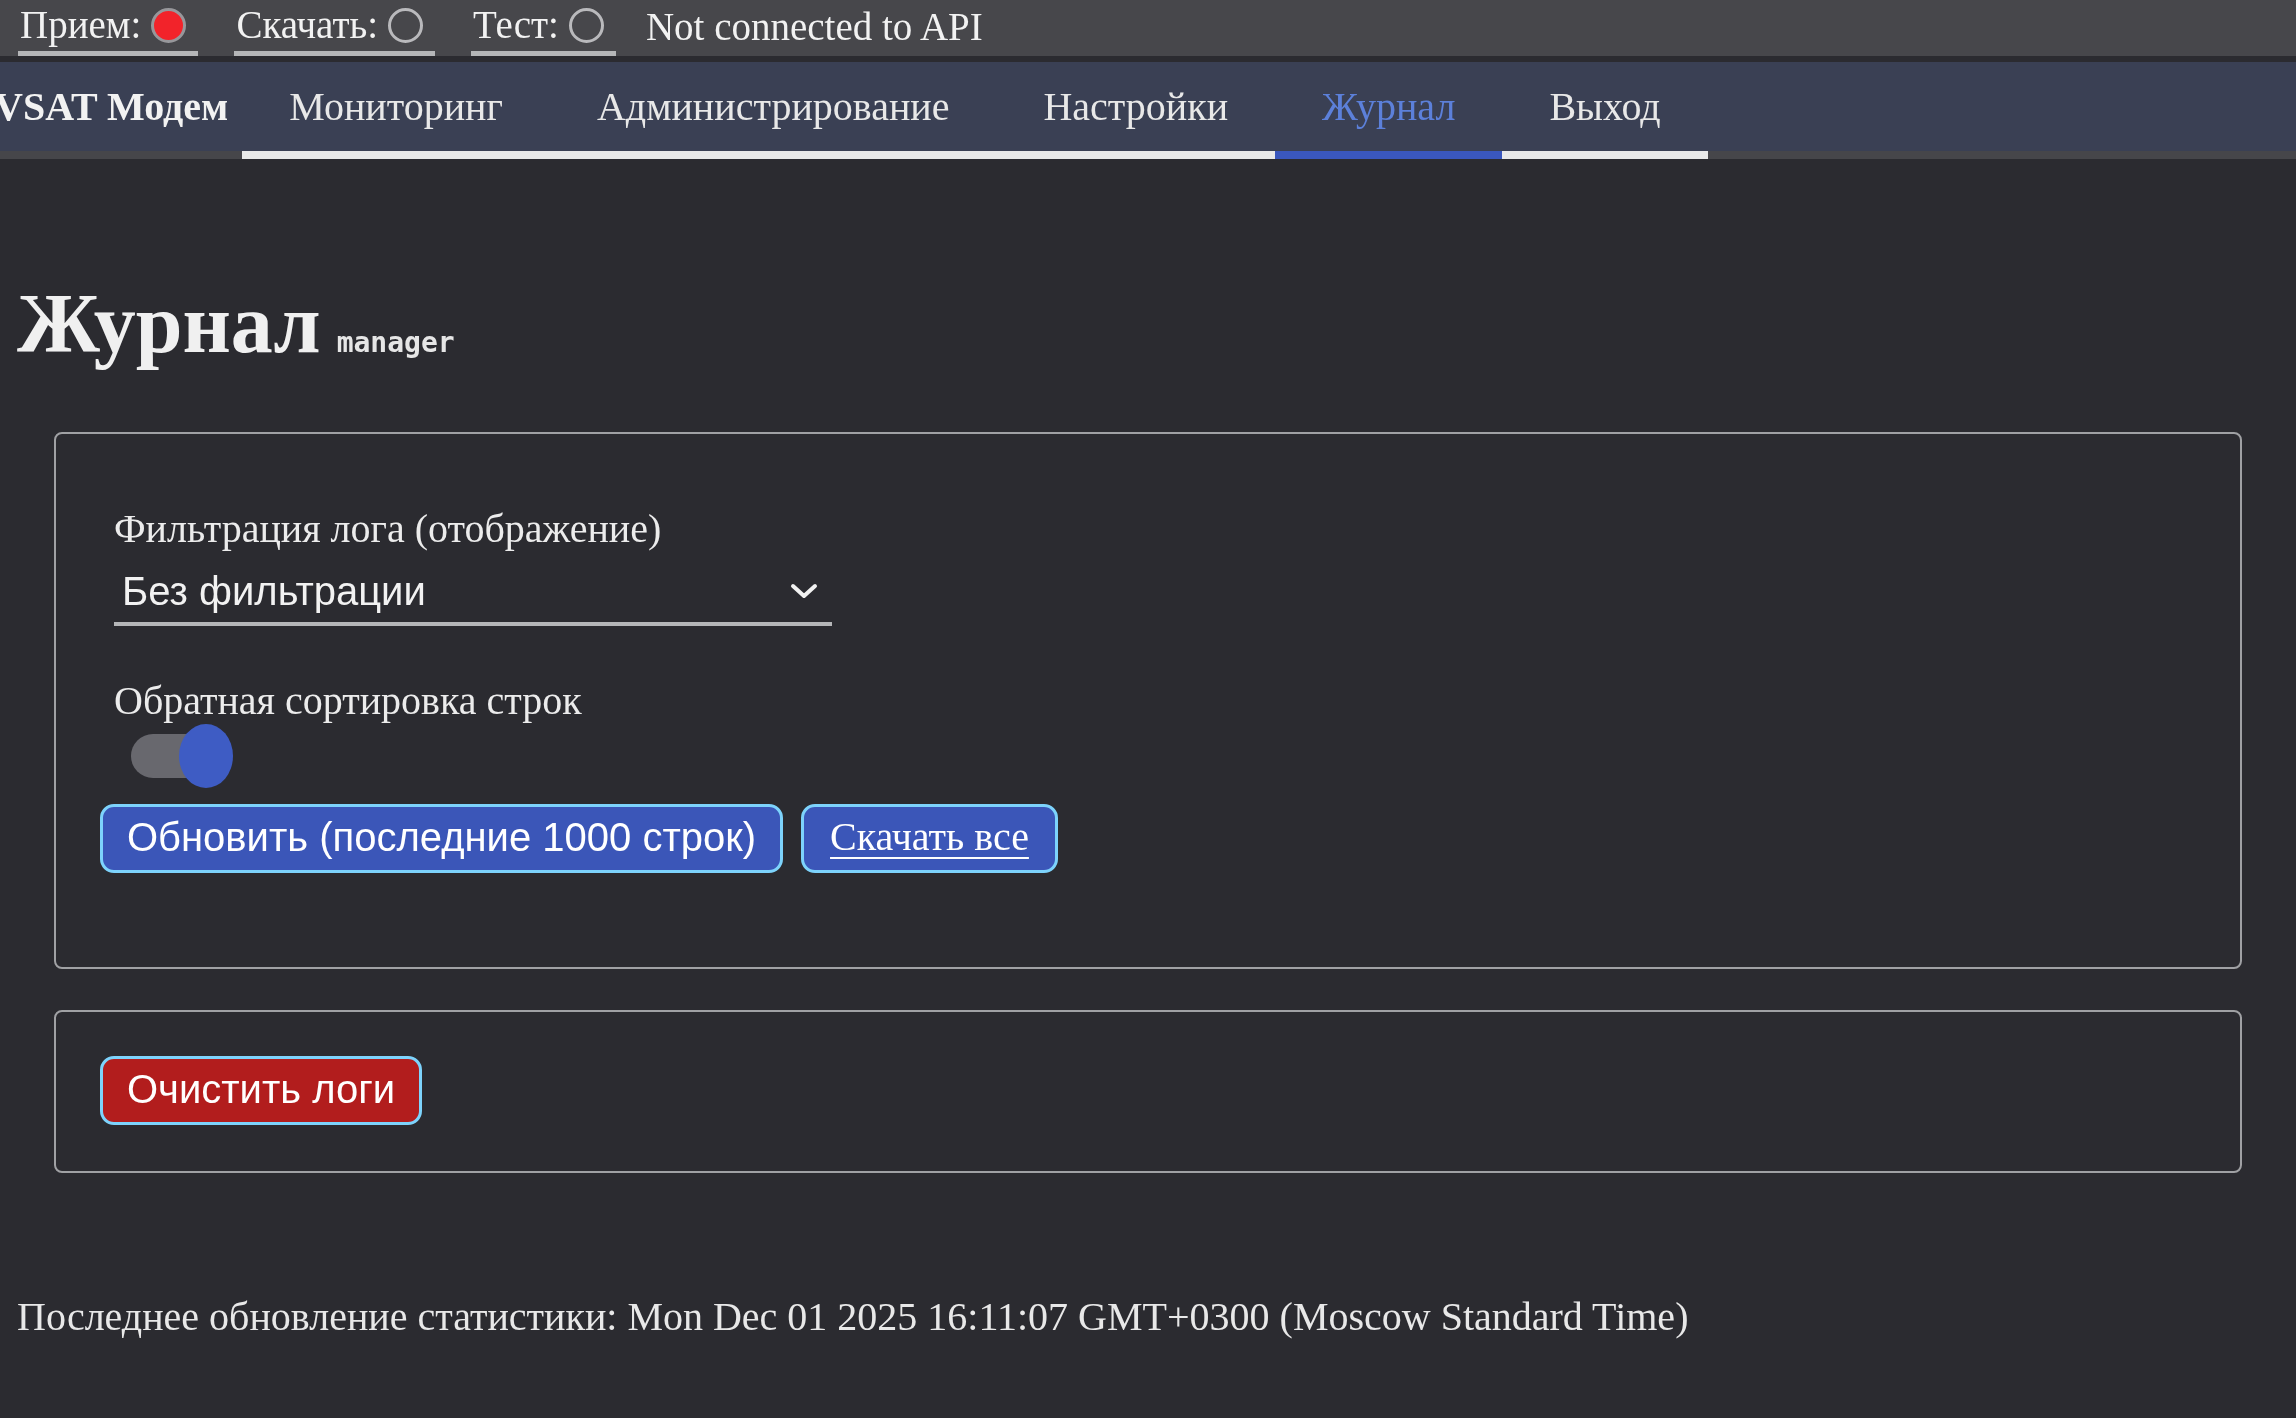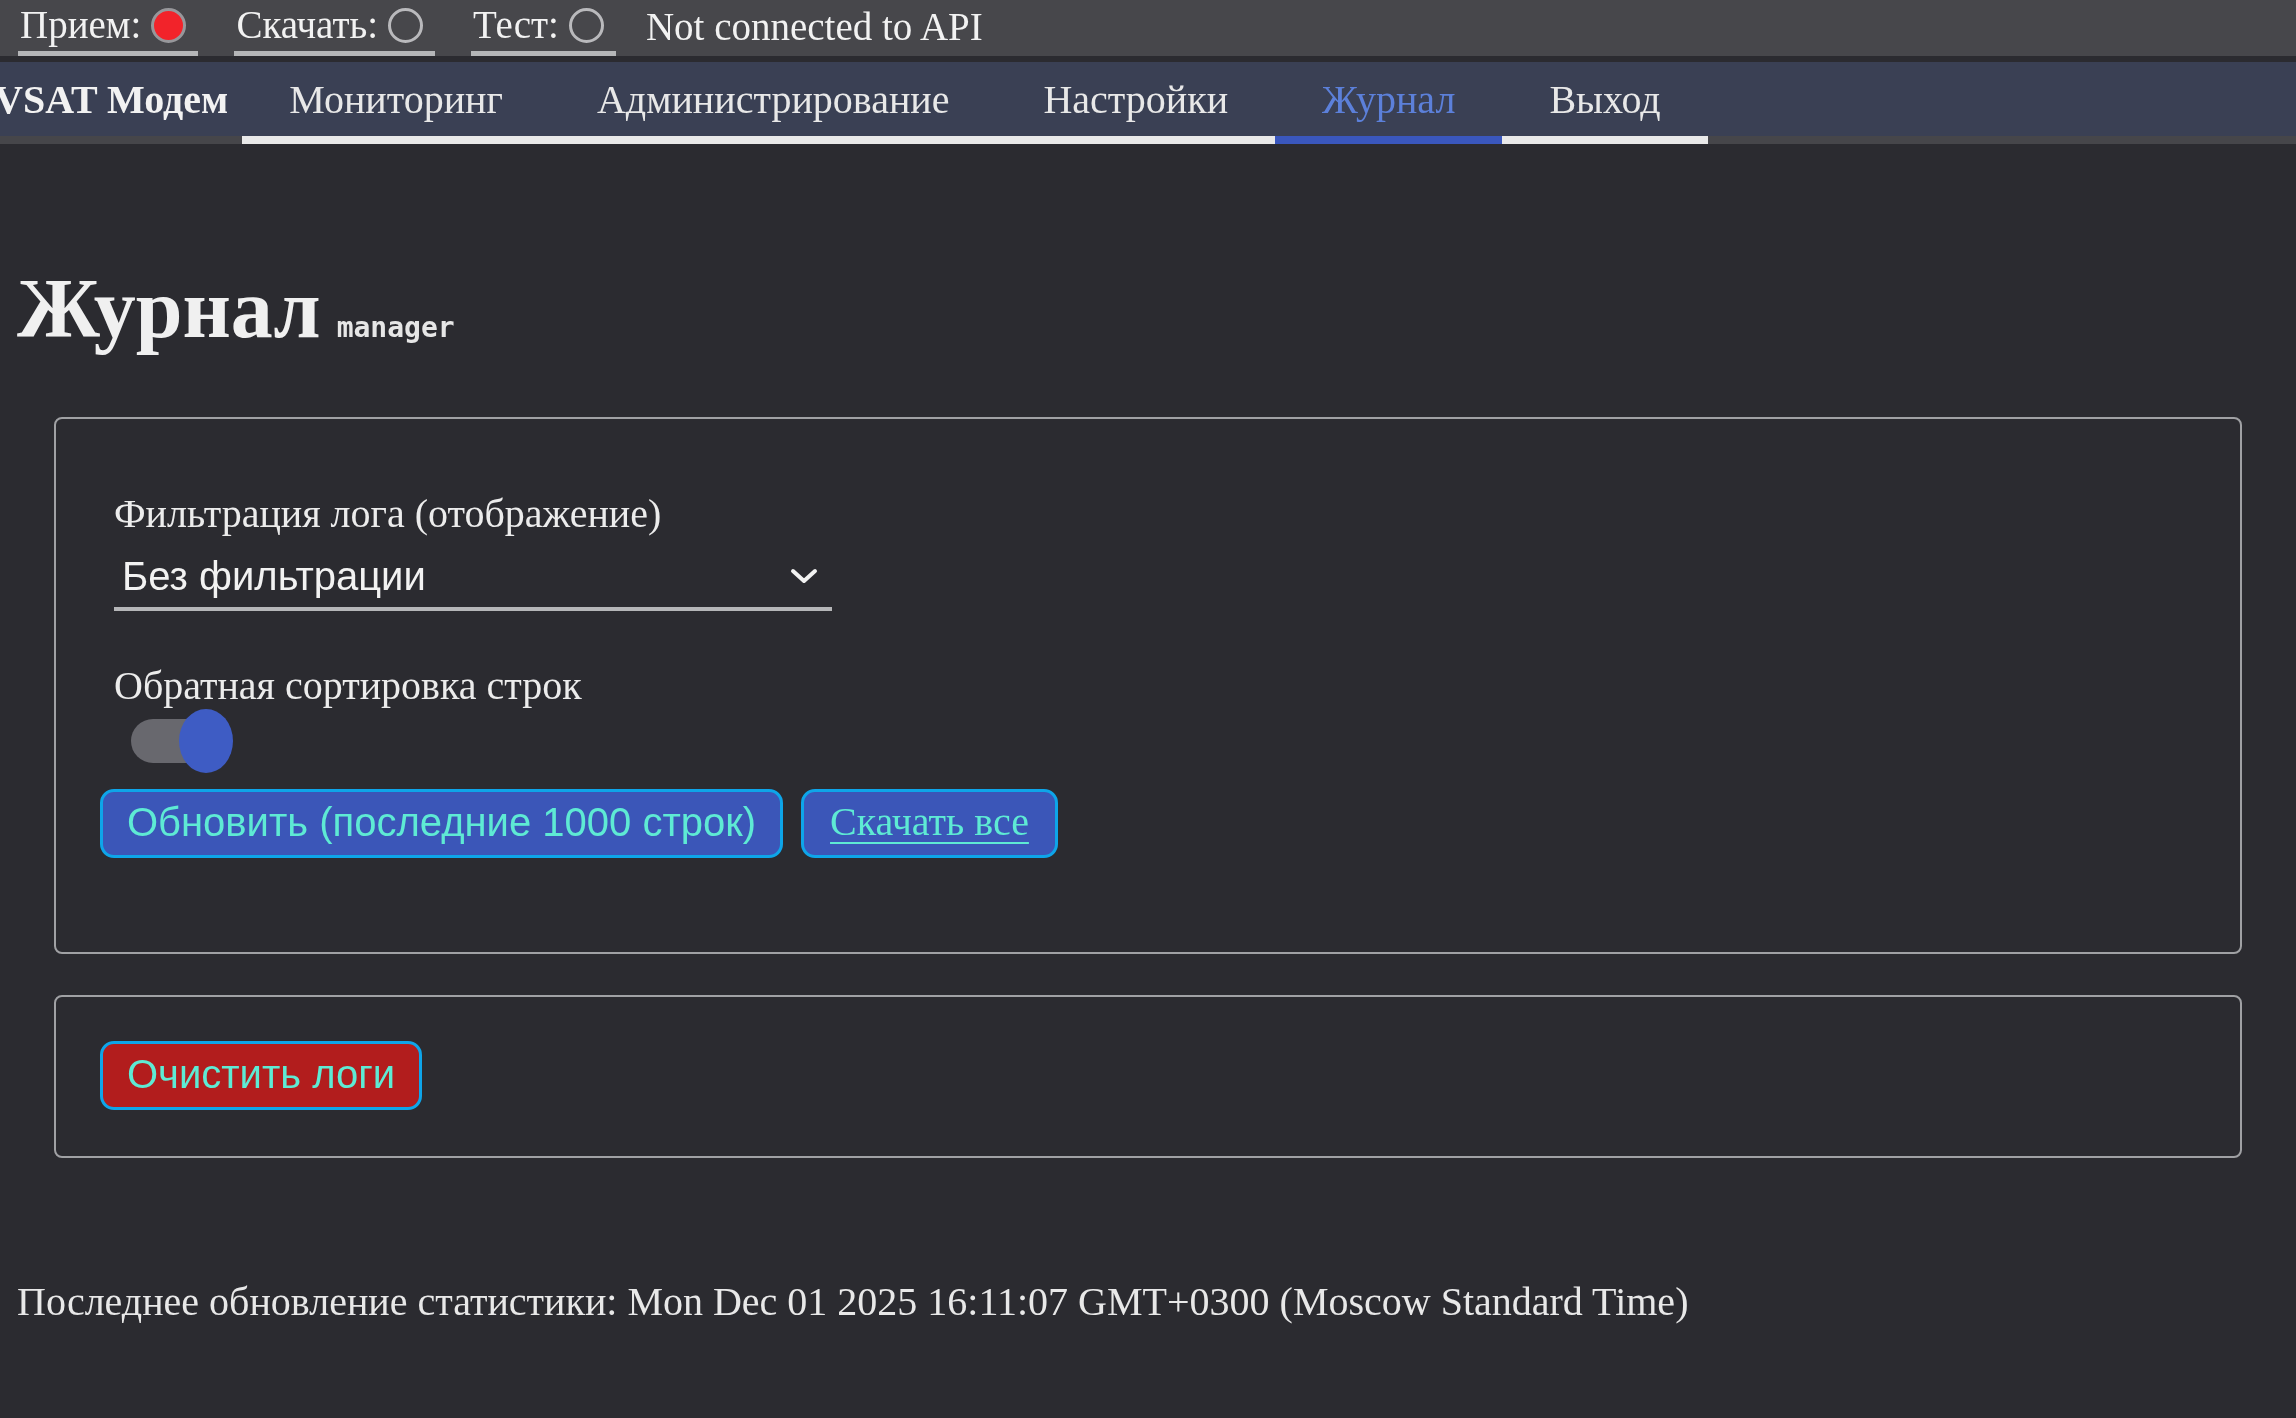--- a/index.html
+++ b/index.html
@@ -47,7 +47,7 @@
 
   
   nav {
-    height: 82px;
+    height: 97px;
     background: #3a4054;
     display: flex;
     align-items: stretch;

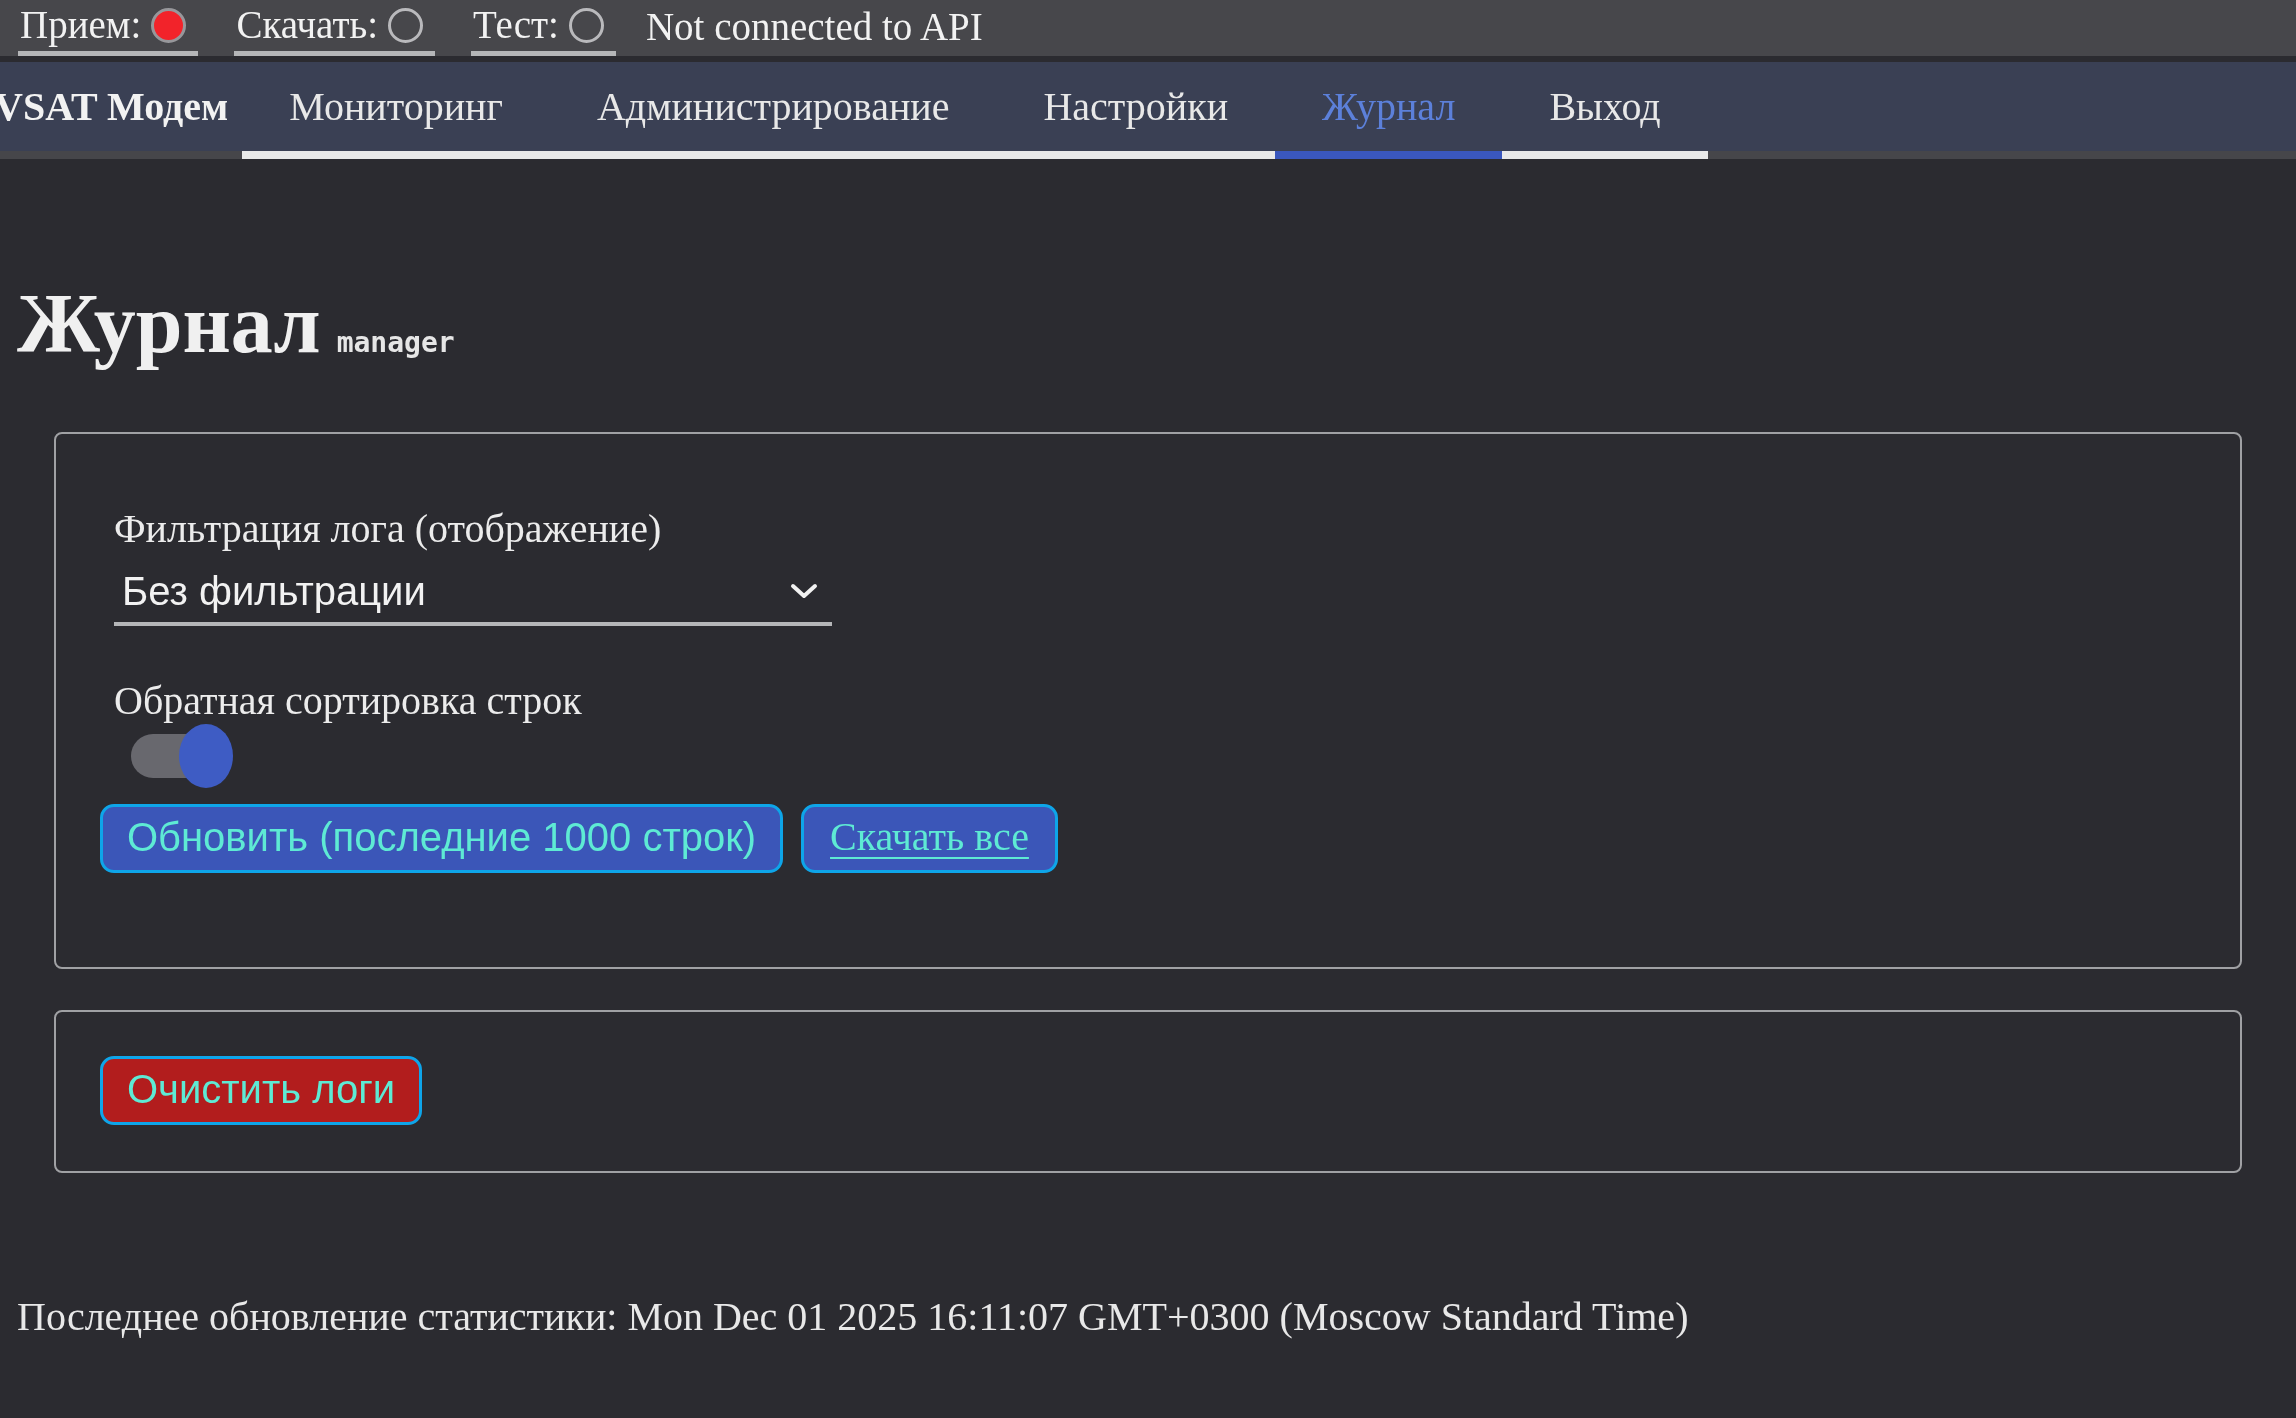--- a/index.html
+++ b/index.html
@@ -152,9 +152,9 @@
   .btn {
     display: inline-flex;
     align-items: center;
-    border: 3px solid #0ea5e9;
+    border: 3px solid #7dd3fc;
     border-radius: 14px;
-    color: #5eead4;
+    color: #ffffff;
     cursor: pointer;
   }
   .btn-blue { background: #3b56b8; }

